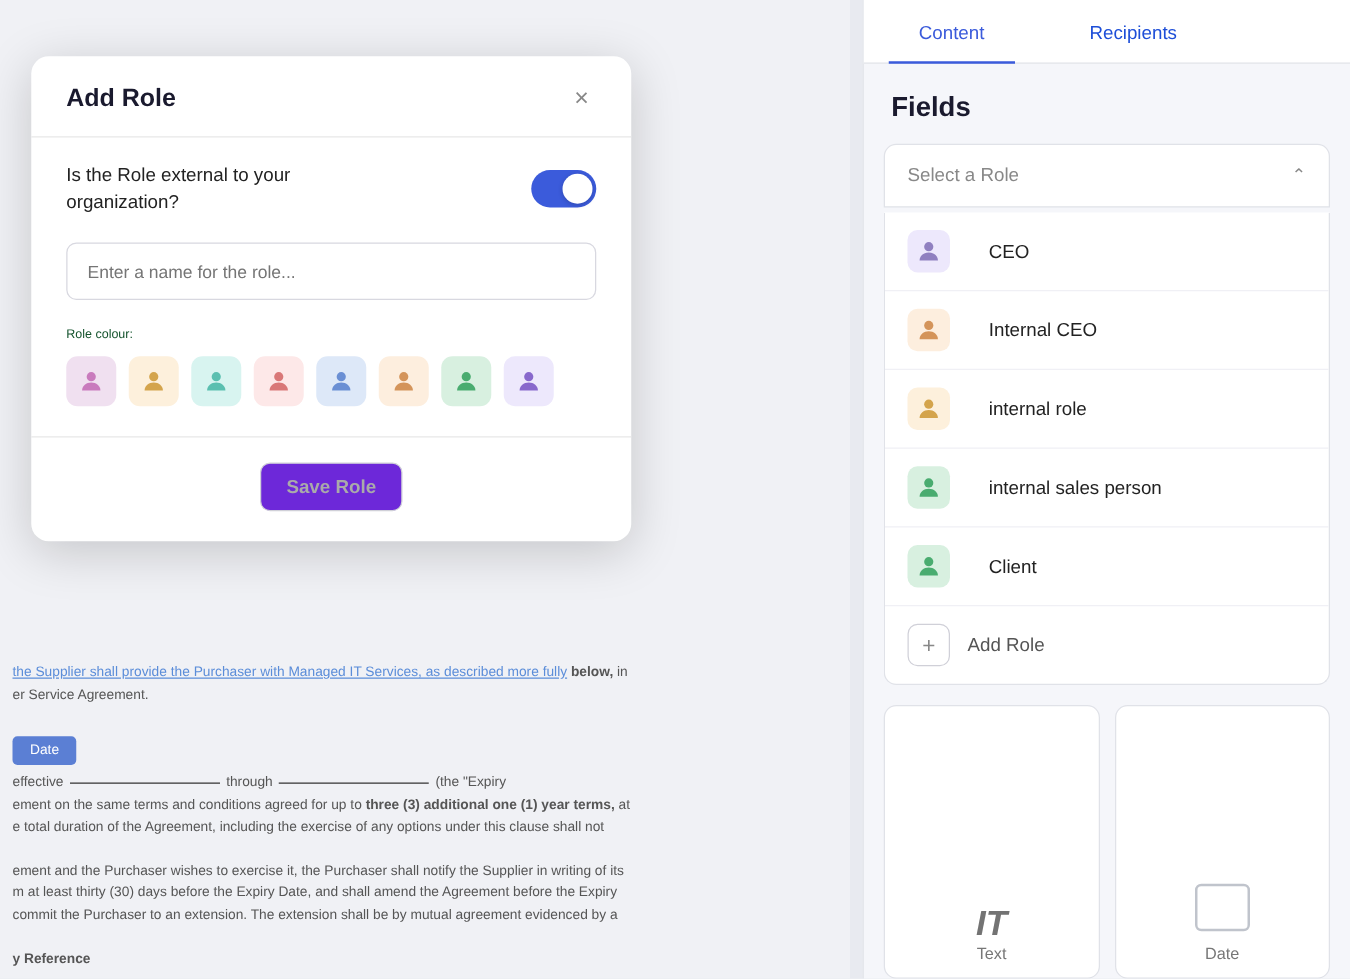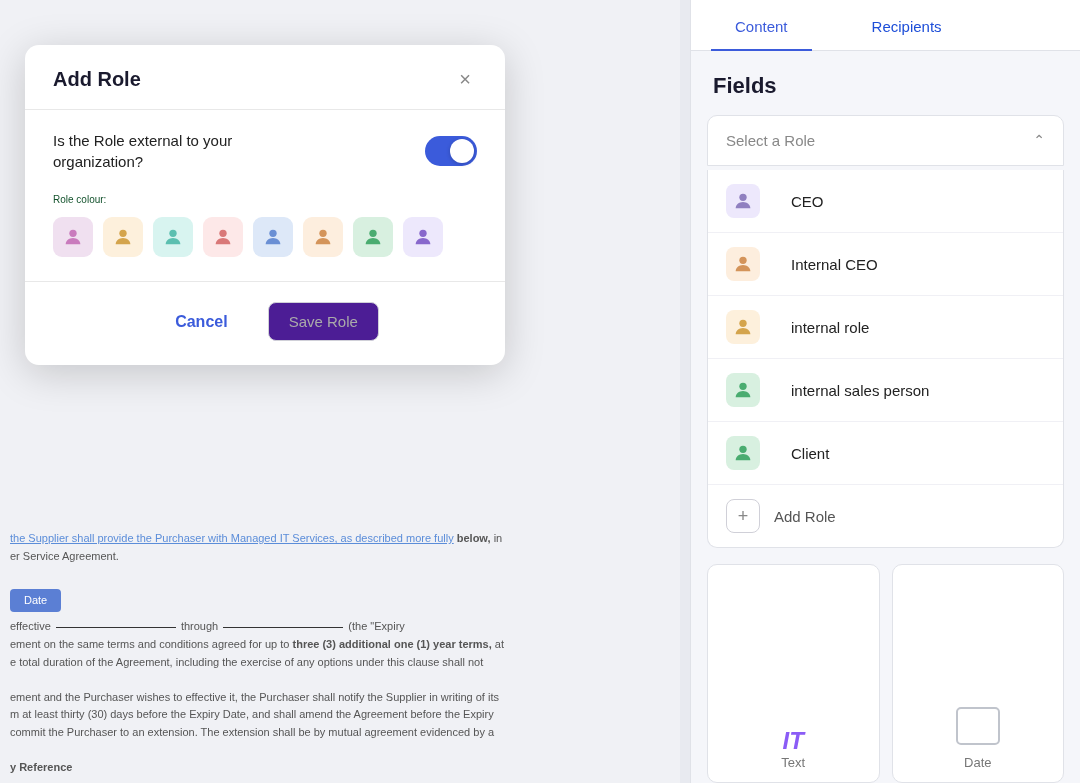--- a/index.html
+++ b/index.html
@@ -426,6 +426,7 @@
         <div class="toggle-knob"></div>
       </div>
     </div>
+    <input class="role-name-input" type="text" placeholder="Enter a name for the role..." style="">
     <div class="colour-label">Role colour:</div>
     <div class="colour-swatches">
 

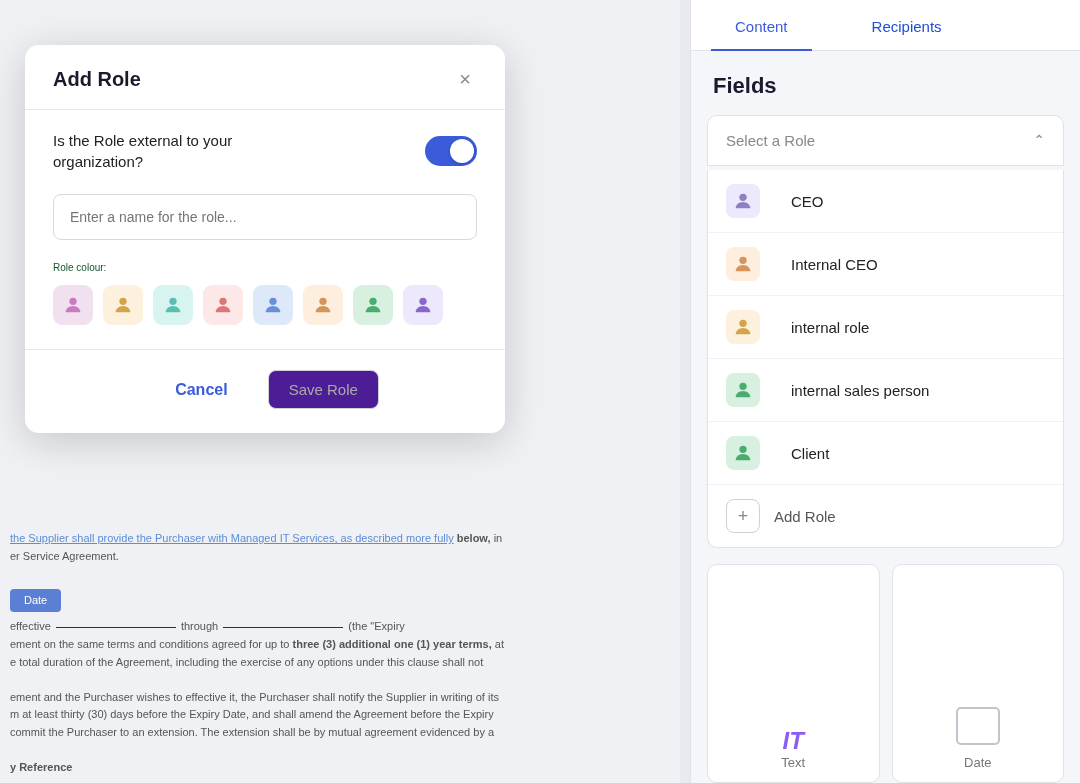--- a/index.html
+++ b/index.html
@@ -482,7 +482,6 @@
   </div>
   <div class="modal-footer-divider"></div>
   <div class="modal-footer">
-    <button class="btn-cancel">Cancel</button>
     <button class="btn-save">Save Role</button>
   </div>
 </div>

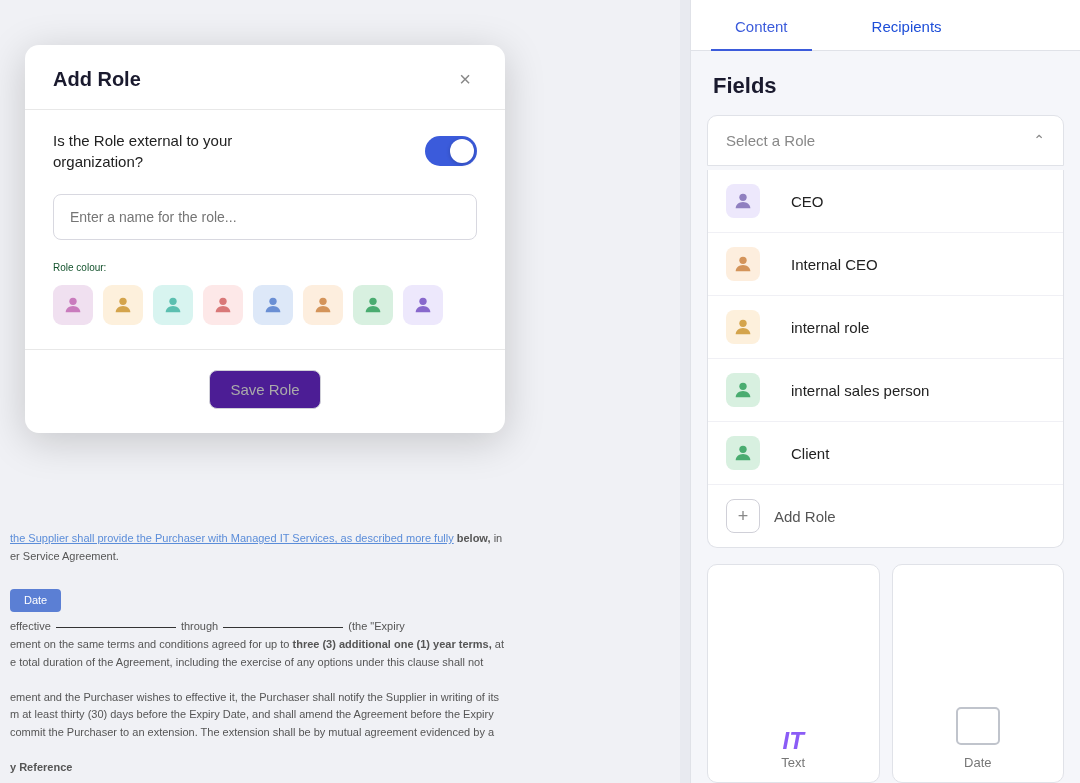--- a/index.html
+++ b/index.html
@@ -202,11 +202,11 @@
     }
 
     .btn-save {
-      background: #4c1d95;
+      background: #6d28d9;
       border: 1.5px solid #d0d0d8;
       border-radius: 8px;
       font-size: 15px;
-      font-weight: 400;
+      font-weight: 700;
       color: #aaa;
       cursor: pointer;
       padding: 10px 20px;

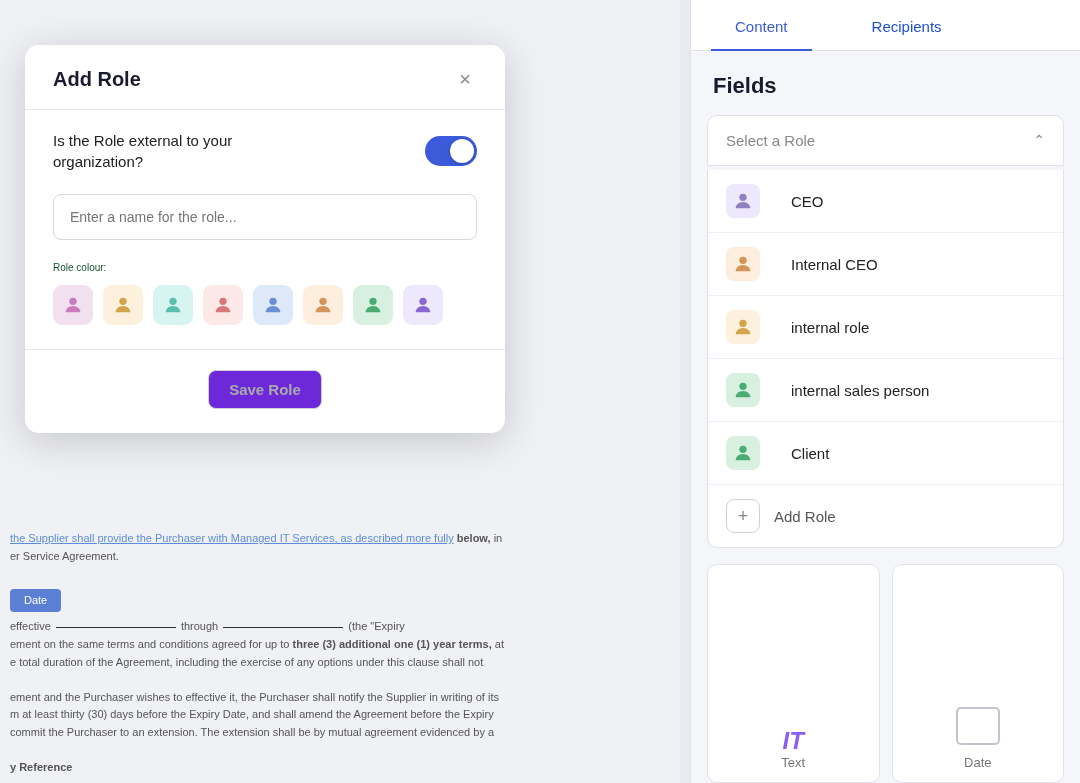--- a/index.html
+++ b/index.html
@@ -403,7 +403,7 @@
     <br>
     <span>e total duration of the Agreement, including the exercise of any options under this clause shall not</span>
     <br><br>
-    <span>ement and the Purchaser wishes to effective it, the Purchaser shall notify the Supplier in writing of its</span>
+    <span>ement and the Purchaser wishes to exercise it, the Purchaser shall notify the Supplier in writing of its</span>
     <br>
     <span>m at least thirty (30) days before the Expiry Date, and shall amend the Agreement before the Expiry</span>
     <br>

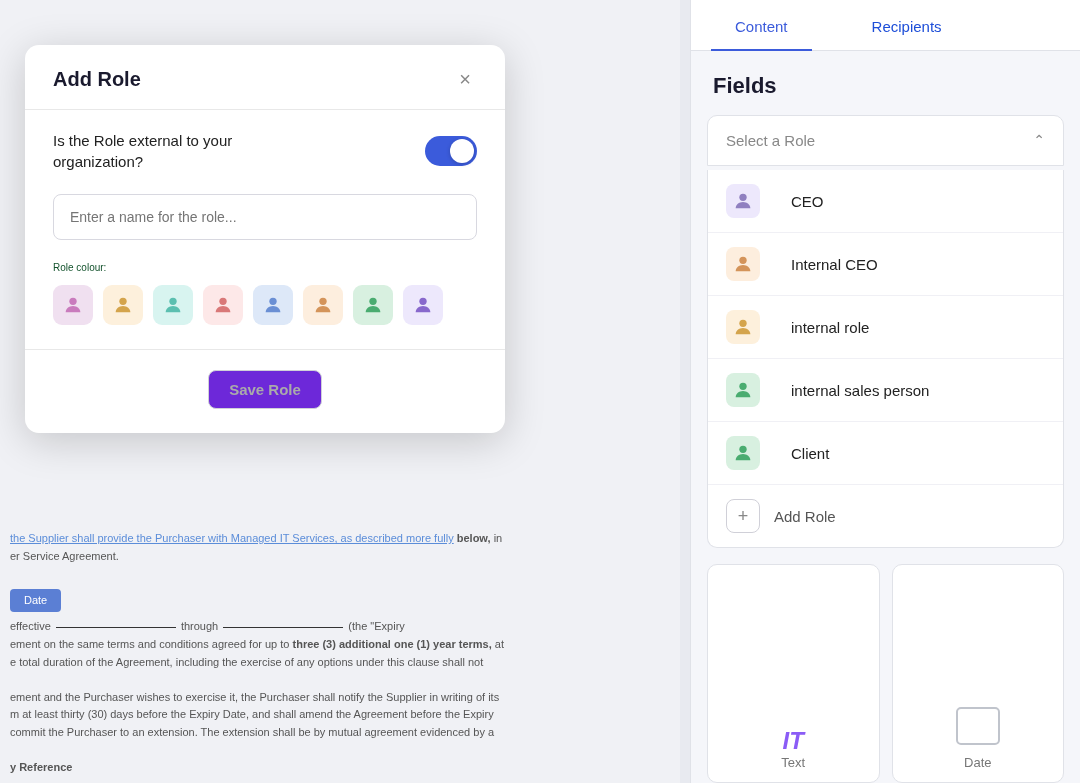--- a/index.html
+++ b/index.html
@@ -367,9 +367,9 @@
     }
 
     .text-icon {
-      font-size: 24px;
+      font-size: 28px;
       font-weight: 700;
-      color: #8b5cf6;
+      color: #737373;
       font-style: italic;
     }
 

